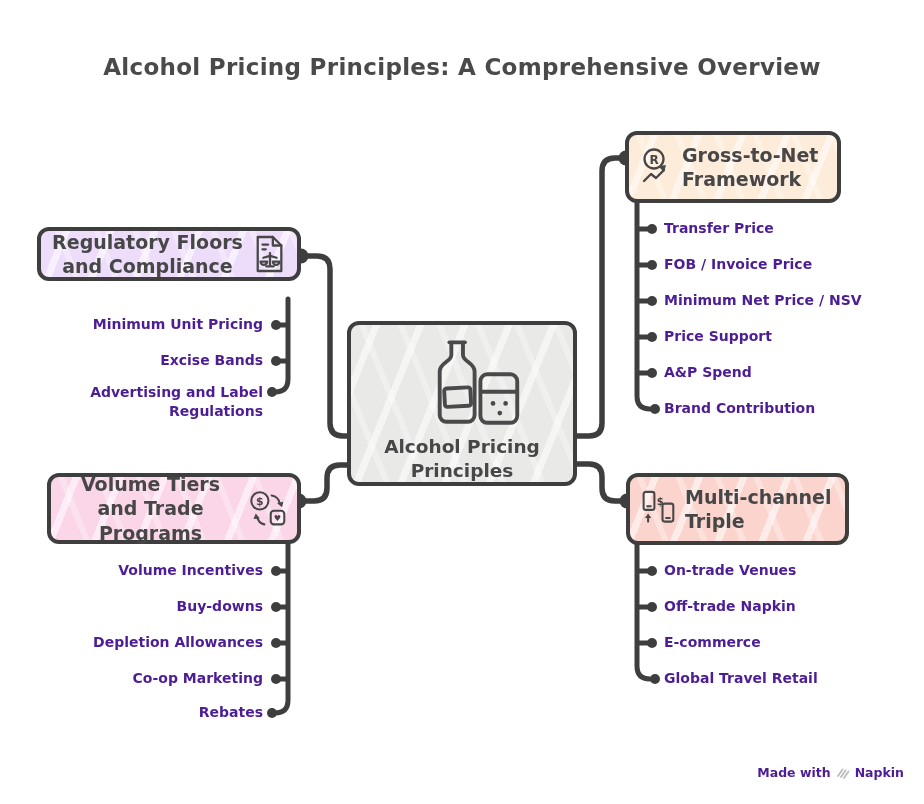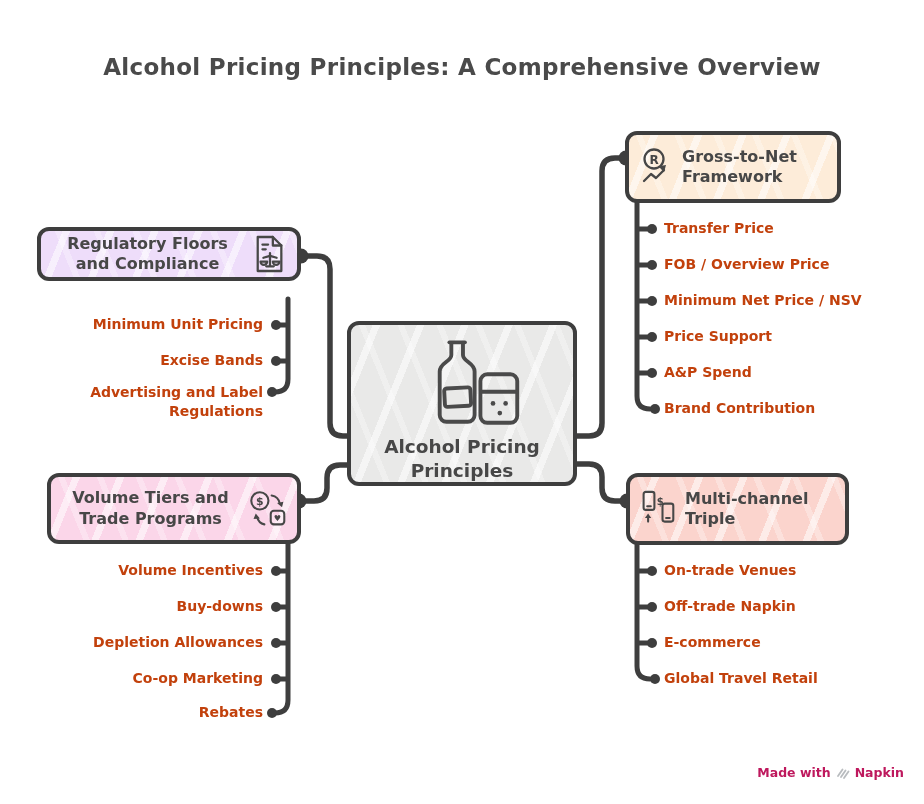--- a/index.html
+++ b/index.html
@@ -25,7 +25,7 @@
     content:"";position:absolute;inset:-6px -10px -8px -8px;z-index:-1;
     background:var(--fill);opacity:.5;border-radius:14px;transform:rotate(-1.2deg);
   }
-  .node .label{line-height:1.28;font-size:16px;}
+  .node .label{line-height:1.28;font-size:19px;}
   .node-reg   {--fill:#eeddfa;left:37px; top:227px;width:264px;height:54px;}
   .node-vol   {--fill:#fbd6e9;left:47px; top:473px;width:254px;height:71px;}
   .node-gross {--fill:#fdecd9;left:625px;top:131px;width:216px;height:72px;}

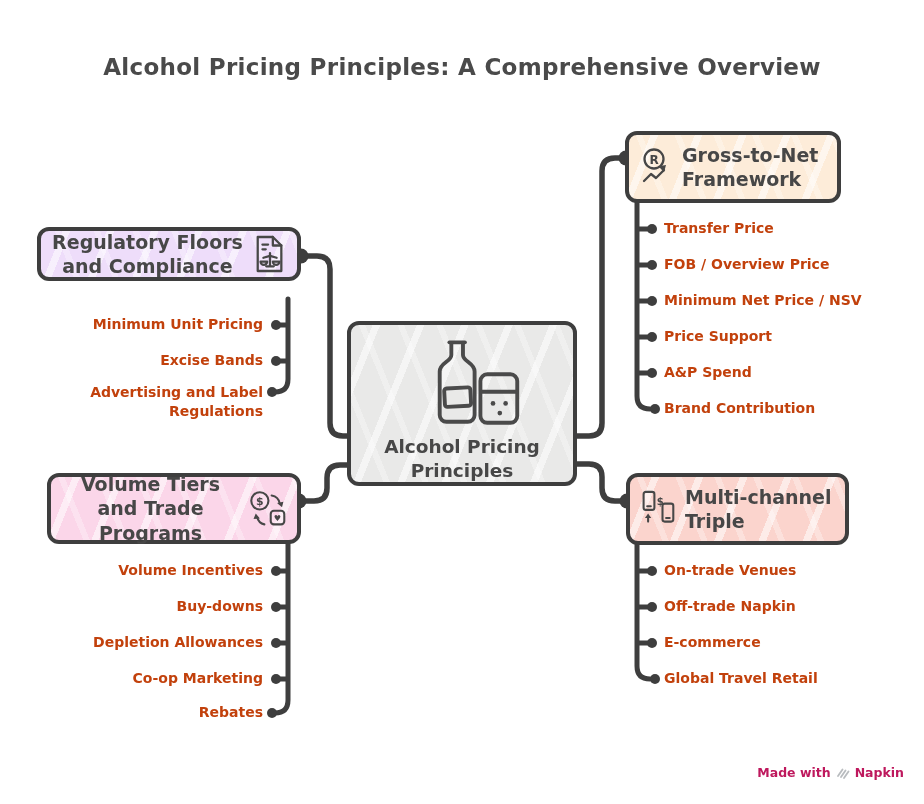--- a/index.html
+++ b/index.html
@@ -39,7 +39,7 @@
   .node-center .label{font-size:18.5px;text-align:center;max-width:175px;}
   .icon{flex:0 0 auto;display:block;}
   .item{
-    position:absolute;font-size:14px;font-weight:700;color:#c2410c;line-height:19px;
+    position:absolute;font-size:14px;font-weight:700;color:#4c1d95;line-height:19px;
   }
   .item-l{right:661px;width:232px;text-align:right;}
   .item-r{left:664px;width:232px;text-align:left;}

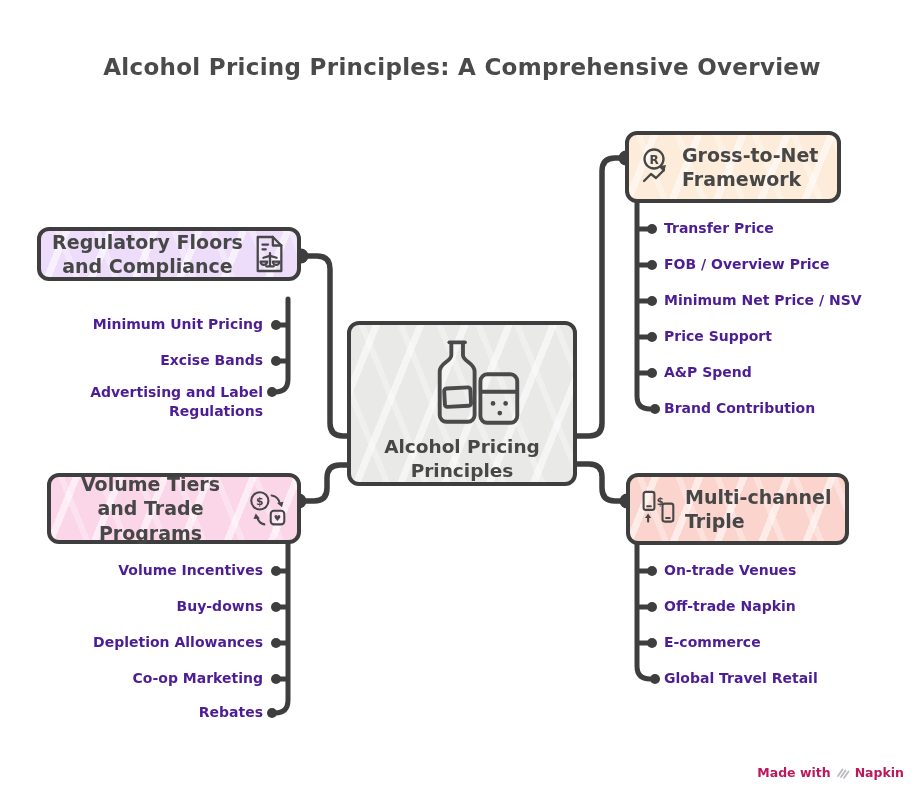--- a/index.html
+++ b/index.html
@@ -164,7 +164,7 @@
   <div class="item item-l" style="top:383px">Advertising and Label Regulations</div>
 
   <div class="item item-r" style="top:219px">Transfer Price</div>
-  <div class="item item-r" style="top:255px">FOB / Overview Price</div>
+  <div class="item item-r" style="top:255px">FOB / Invoice Price</div>
   <div class="item item-r" style="top:291px">Minimum Net Price / NSV</div>
   <div class="item item-r" style="top:327px">Price Support</div>
   <div class="item item-r" style="top:363px">A&amp;P Spend</div>

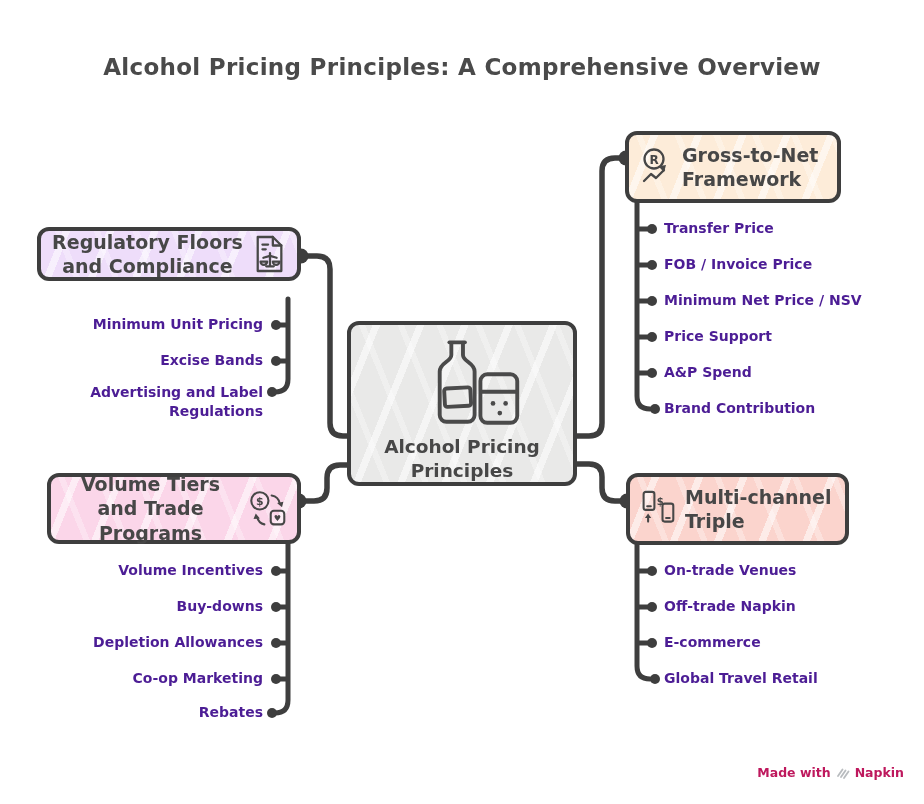--- a/index.html
+++ b/index.html
@@ -45,7 +45,7 @@
   .item-r{left:664px;width:232px;text-align:left;}
   .watermark{
     position:absolute;right:20px;top:765px;display:flex;align-items:center;gap:5px;
-    font-size:12.5px;font-weight:600;color:#be185d;
+    font-size:12.5px;font-weight:600;color:#4c1d95;
   }
 </style>
 </head>

